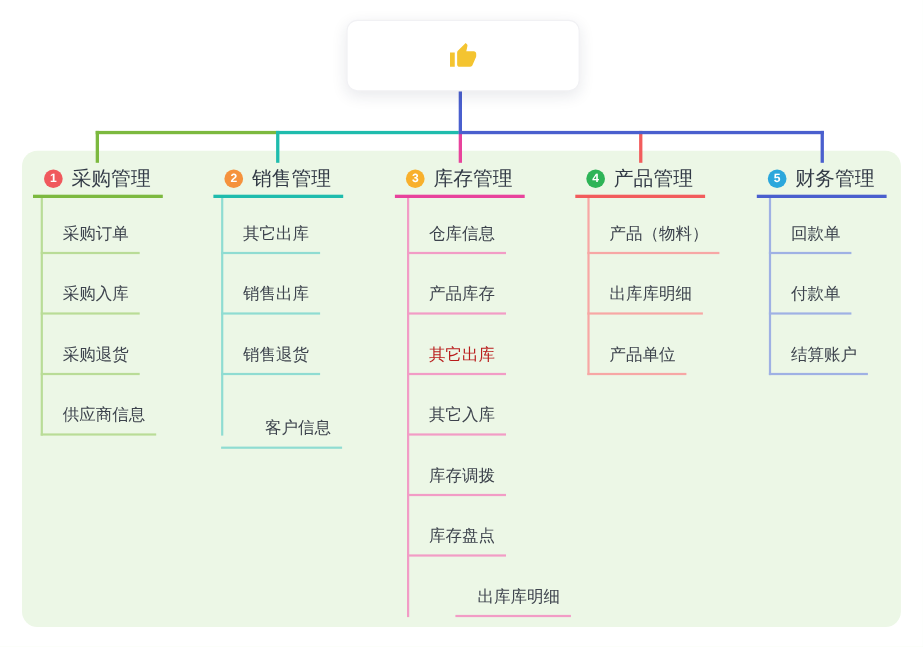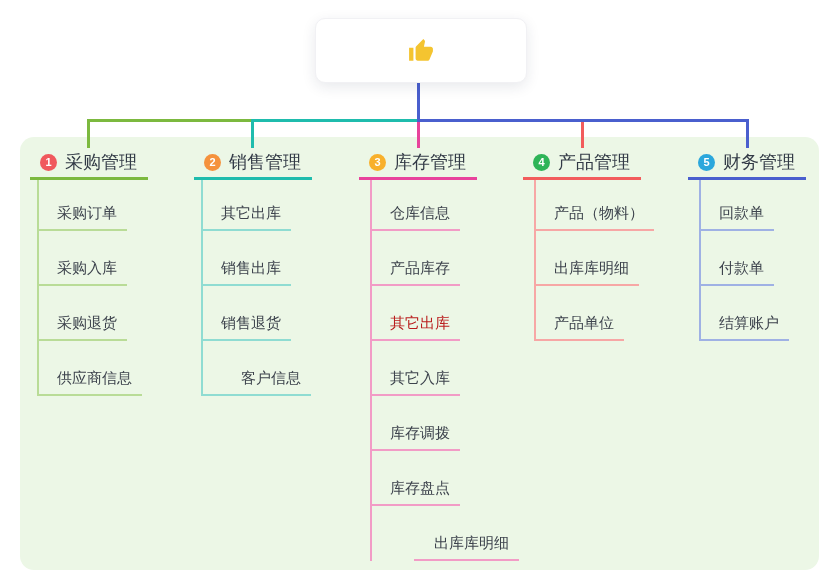--- a/index.html
+++ b/index.html
@@ -111,7 +111,7 @@
     <span class="child-label" style="color: rgb(61, 67, 77);">销售退货</span>
   </div>
 
-  <div class="child" style="left: 201px; top: 368px; border-bottom-color: rgb(143, 220, 210); padding-left: 40px;">
+  <div class="child" style="left: 201px; top: 380px; border-bottom-color: rgb(143, 220, 210); padding-left: 40px;">
     <span class="child-label" style="color: rgb(61, 67, 77);">客户信息</span>
   </div>
 

